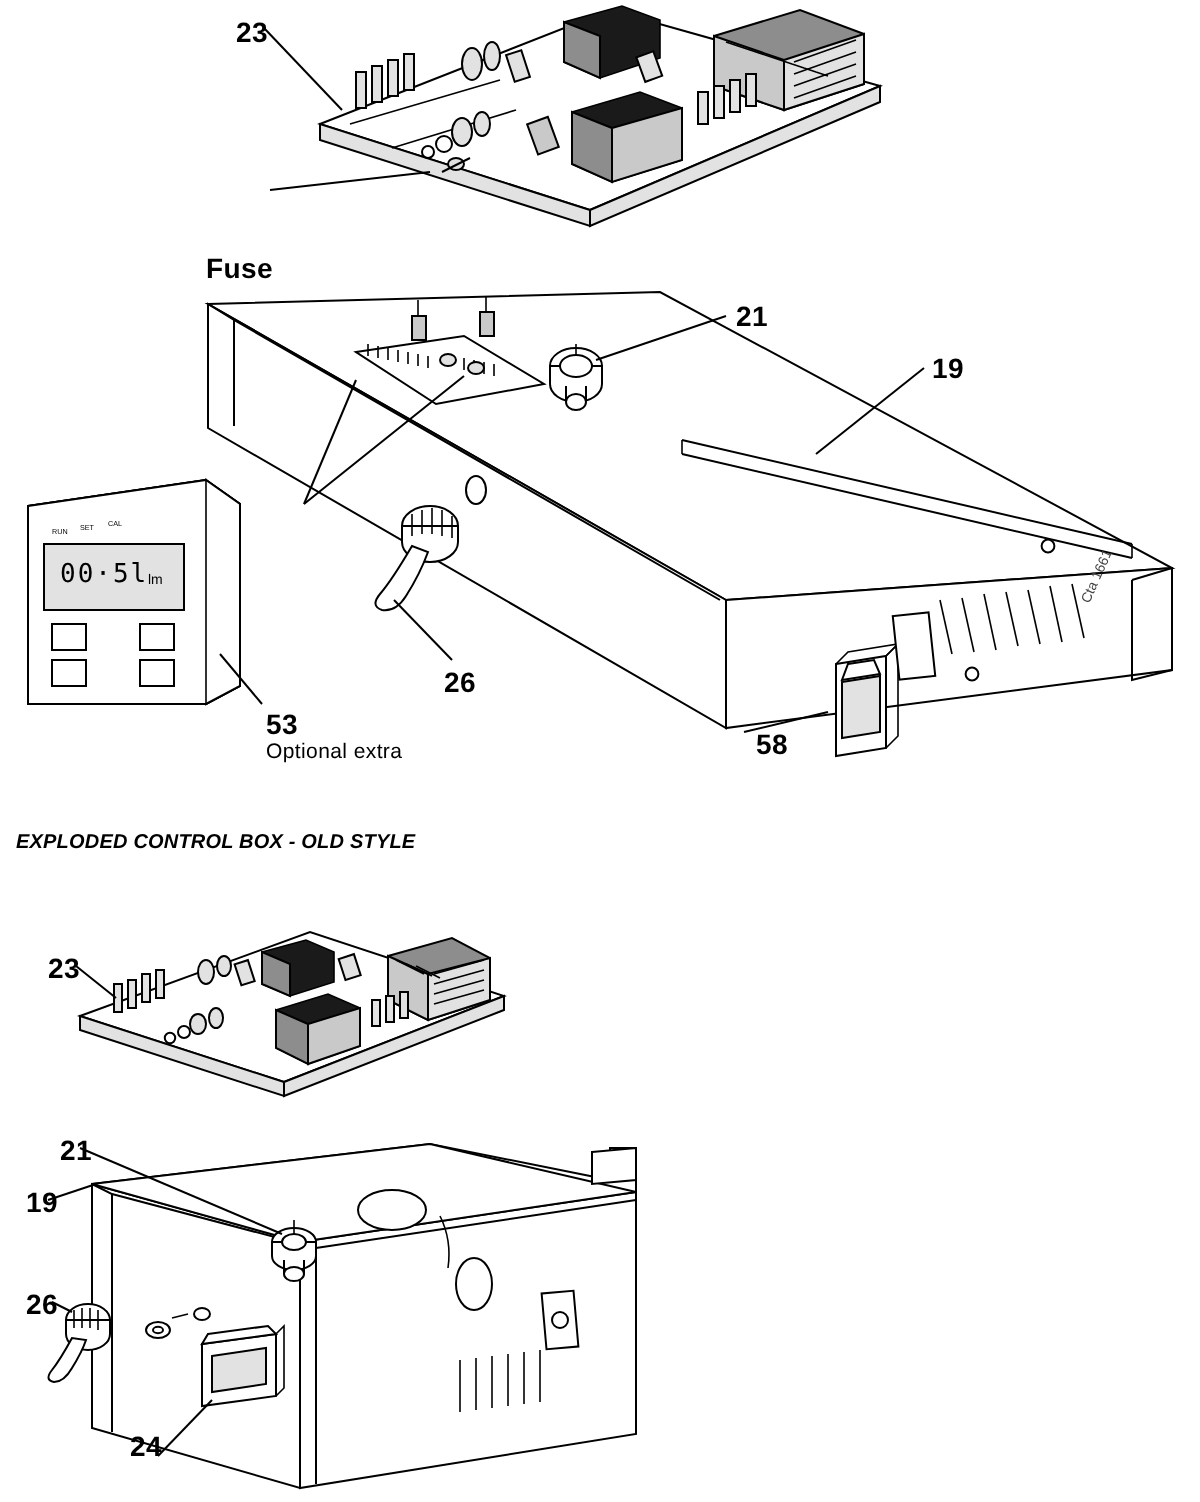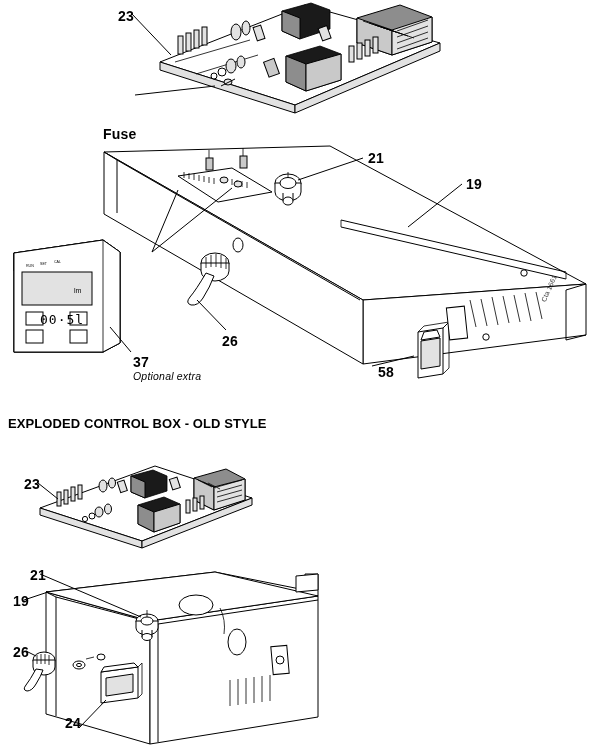--- a/index.html
+++ b/index.html
@@ -341,7 +341,7 @@
     </g>
   </svg>
 
-  <div class="lcd-text" style="left:40px; top:280px;margin-top:32px;">00·5l</div>
+  <div class="lcd-text" style="left:30px; top:280px;">00·5l</div>
   <div style="position:absolute; left:74px; top:287px; font-size:7px;">lm</div>
   <div class="tiny-txt" style="left:26px; top:264px;">RUN</div>
   <div class="tiny-txt" style="left:40px; top:262px;">SET</div>

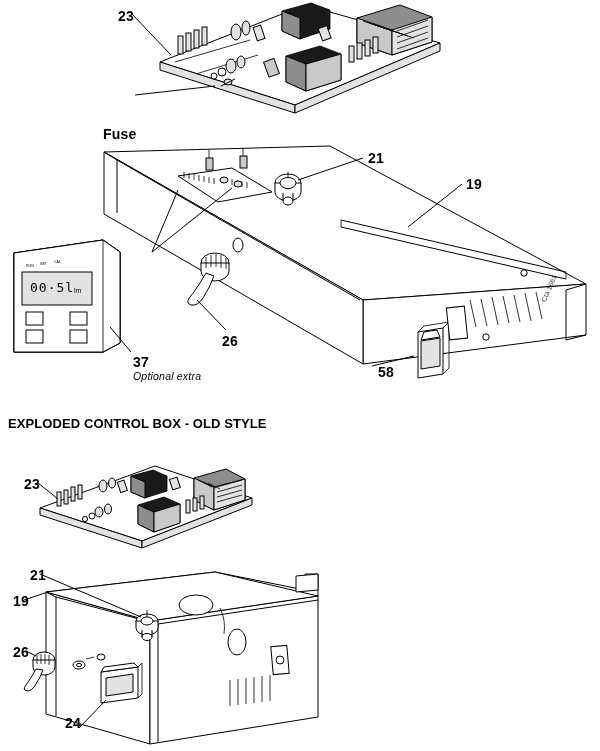--- a/index.html
+++ b/index.html
@@ -354,7 +354,7 @@
   <div class="label" style="left:368px; top:150px;">21</div>
   <div class="label" style="left:466px; top:176px;">19</div>
   <div class="label" style="left:222px; top:333px;">26</div>
-  <div class="label" style="left:133px; top:354px;">37</div>
+  <div class="label" style="left:133px; top:354px;">53</div>
   <div class="label small" style="left:133px; top:370px;">Optional extra</div>
   <div class="label" style="left:355px; top:364px;padding-left:23px;">58</div>
 

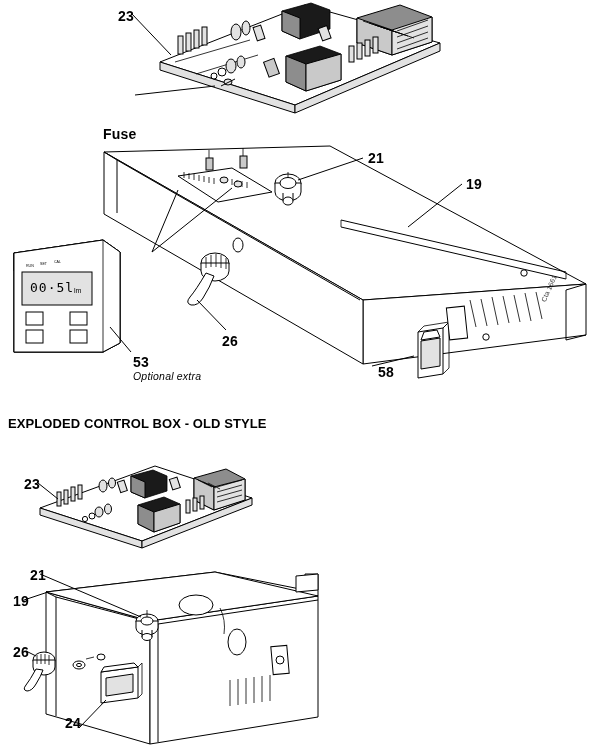--- a/index.html
+++ b/index.html
@@ -29,7 +29,6 @@
   .label.small {
     font-weight: normal;
     font-size: 10.5px;
-    font-style: italic;
   }
   .section-title {
     position: absolute;

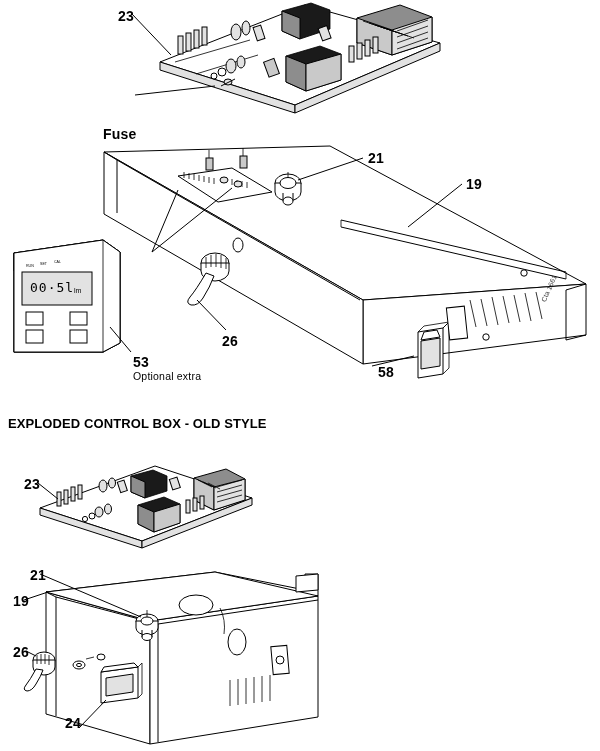--- a/index.html
+++ b/index.html
@@ -32,10 +32,11 @@
   }
   .section-title {
     position: absolute;
-    font-size: 13px;
+    font-size: 10px;
     font-weight: bold;
     letter-spacing: 0.1px;
     white-space: nowrap;
+    font-style: italic;
   }
   .vert-code {
     position: absolute;

